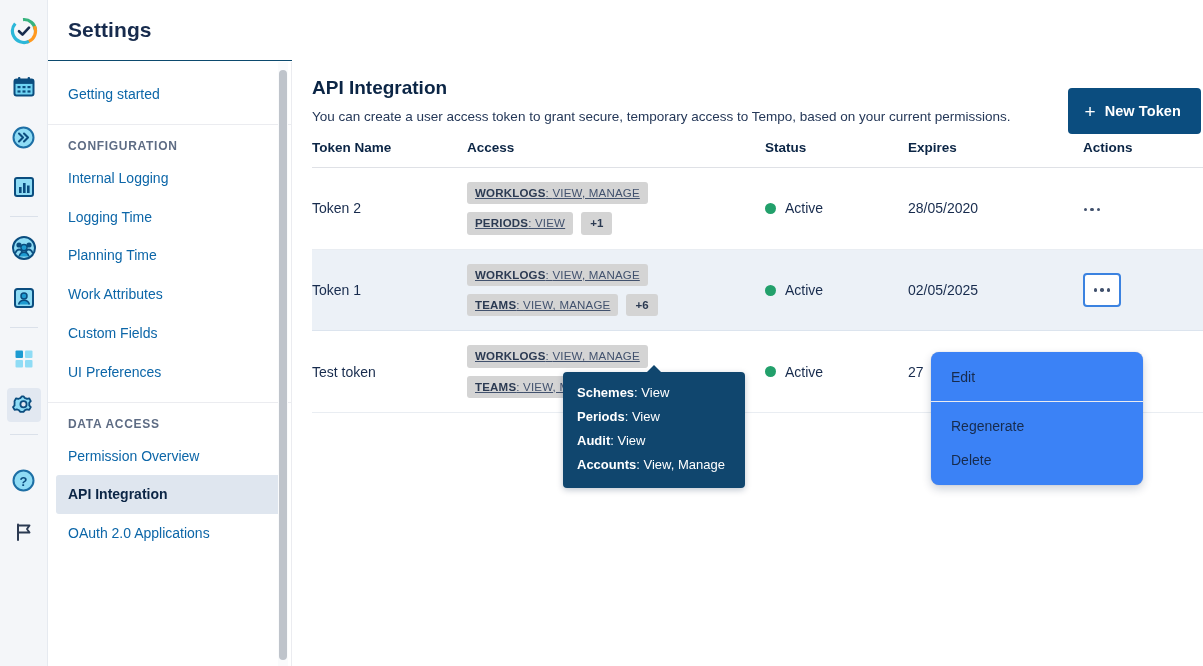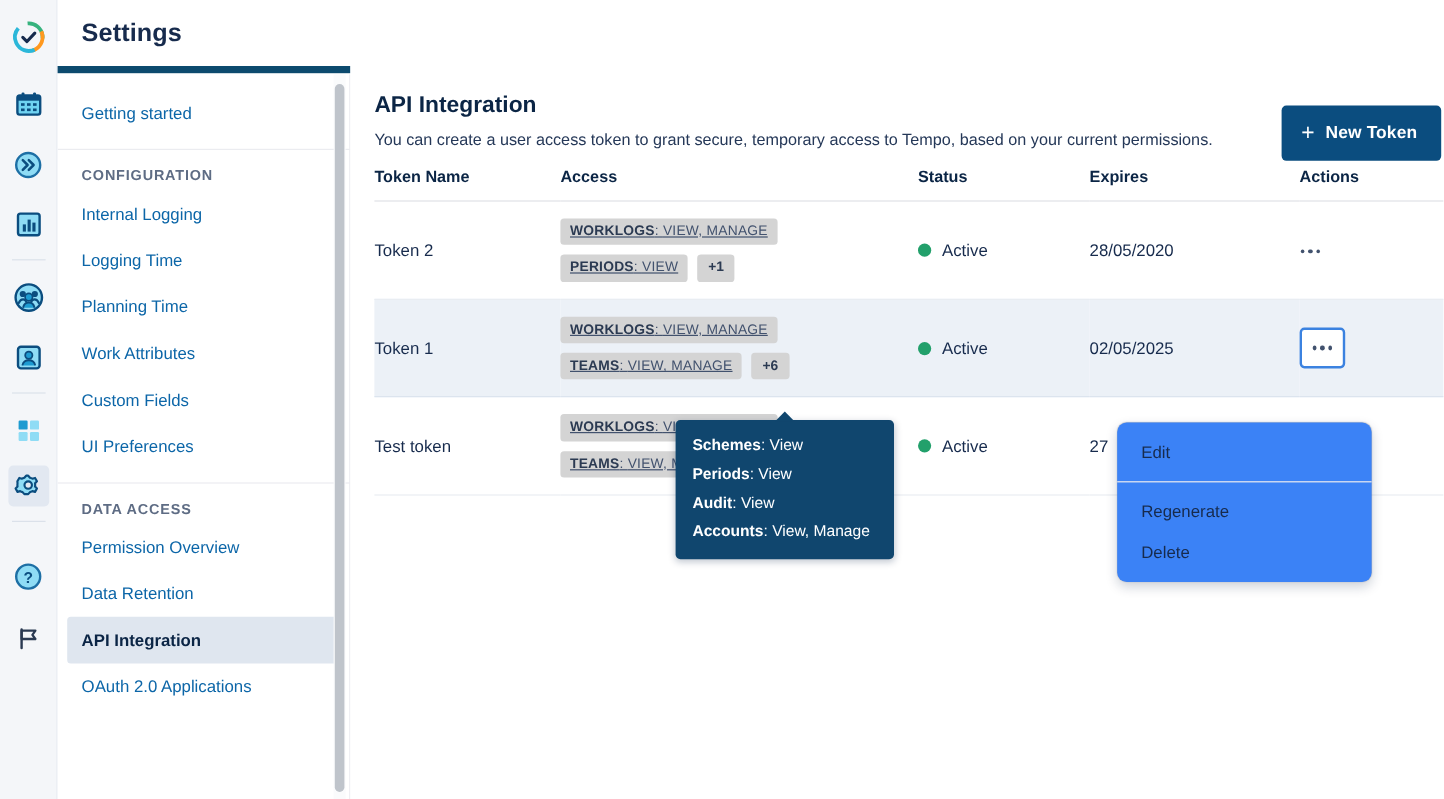--- a/index.html
+++ b/index.html
@@ -45,7 +45,7 @@
     height: 61px;
     display: flex; align-items: center;
     padding-left: 20px;
-    border-bottom: 6px solid #0c4a6e;
+    border-bottom: 1px solid #0c4a6e;
   }
   .settings-title {
     font-size: 21px; font-weight: 600; color: #172B4D; letter-spacing: .1px;

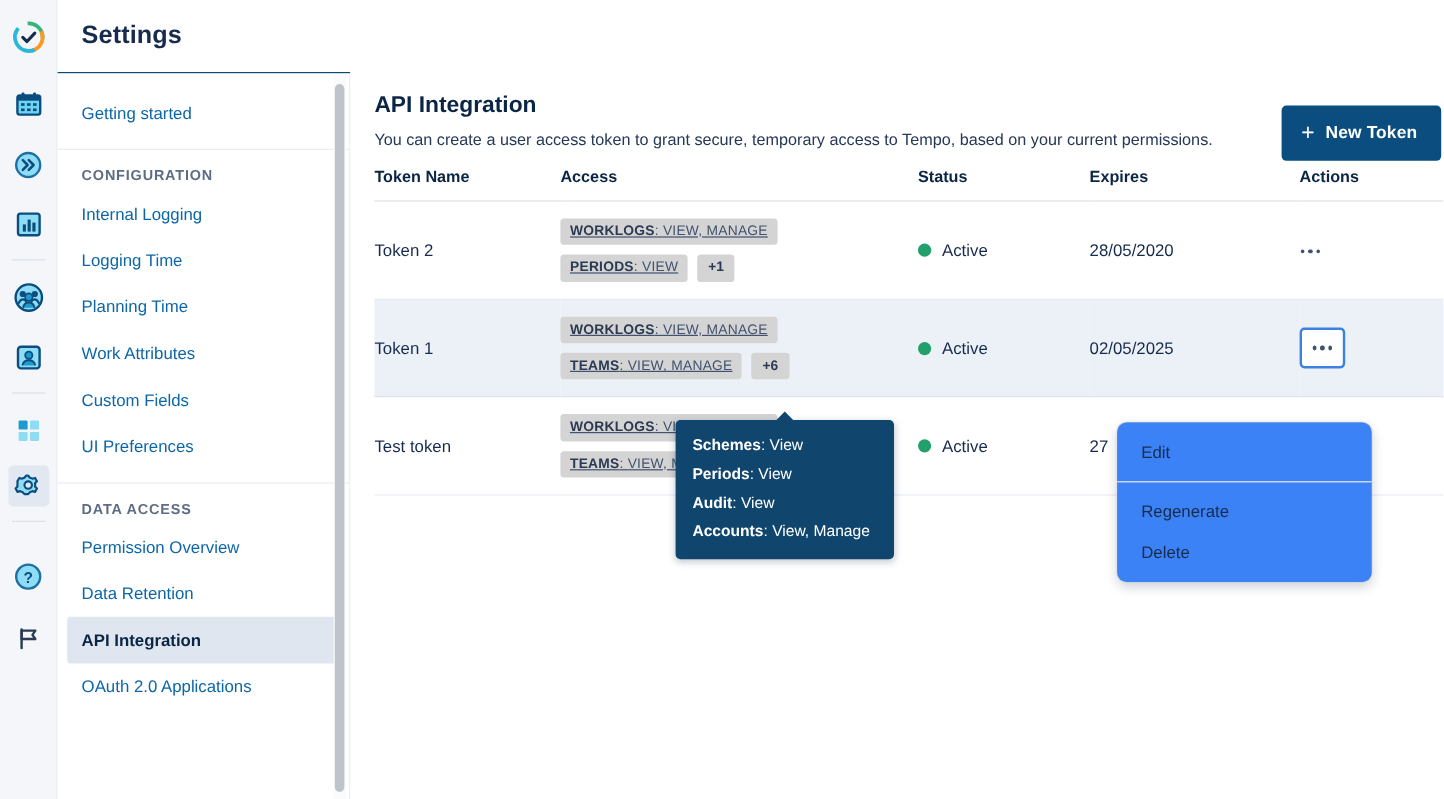--- a/index.html
+++ b/index.html
@@ -200,7 +200,7 @@
   
   .tooltip {
     position: absolute;
-    left: 563px; top: 350px;
+    left: 563px; top: 372px;
     width: 182px;
     background: #10466E;
     color: #ffffff;

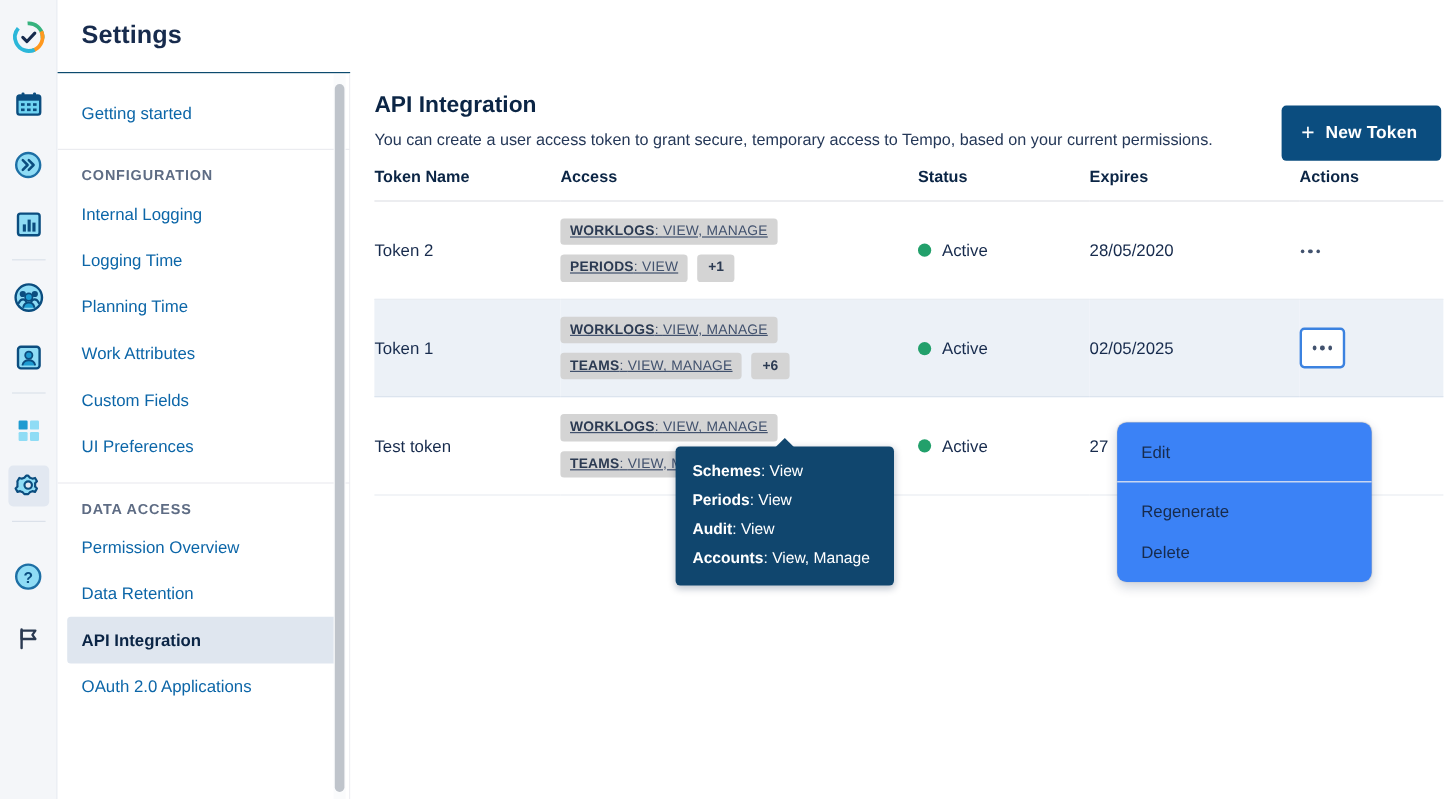--- a/index.html
+++ b/index.html
@@ -369,7 +369,6 @@
       <div class="nav-sep"></div>
       <div class="nav-group-title">DATA ACCESS</div>
       <a class="nav-link">Permission Overview</a>
-      <a class="nav-link">Data Retention</a>
       <a class="nav-link selected">API Integration</a>
       <a class="nav-link">OAuth 2.0 Applications</a>
     </div>

